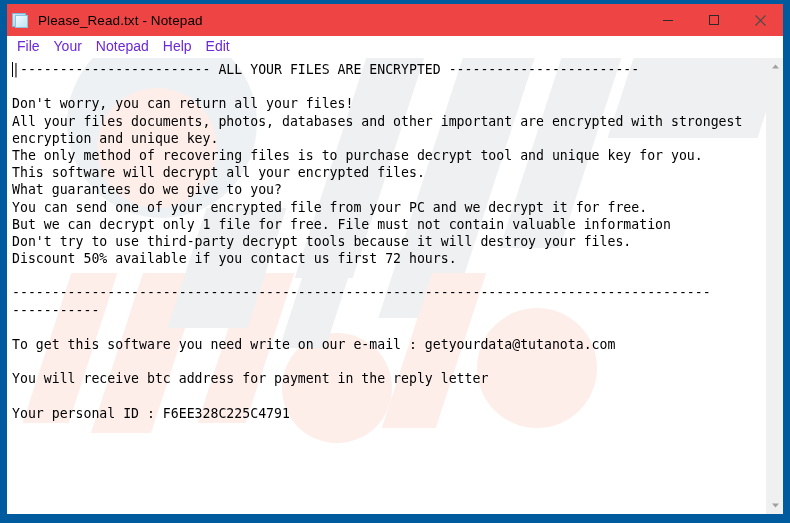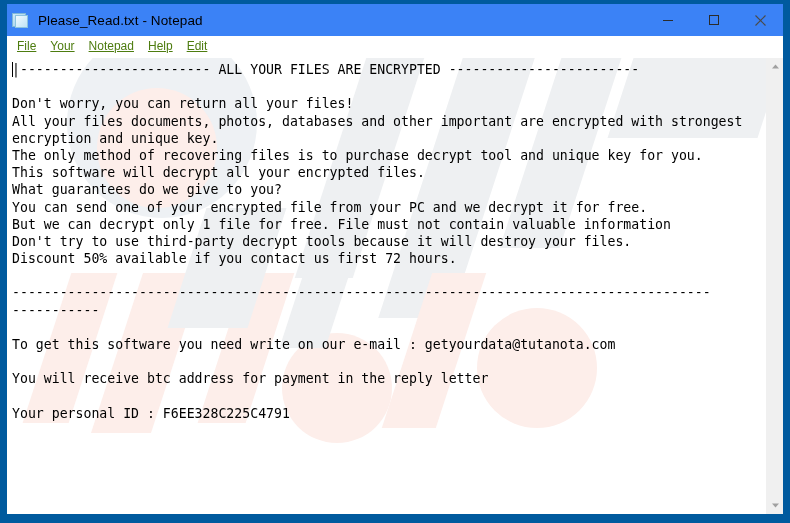--- a/index.html
+++ b/index.html
@@ -33,7 +33,7 @@
   #title-bar {
     height: 32px;
     flex: 0 0 32px;
-    background: #3b82f6;
+    background: #ef4444;
     display: flex;
     align-items: center;
     position: relative;

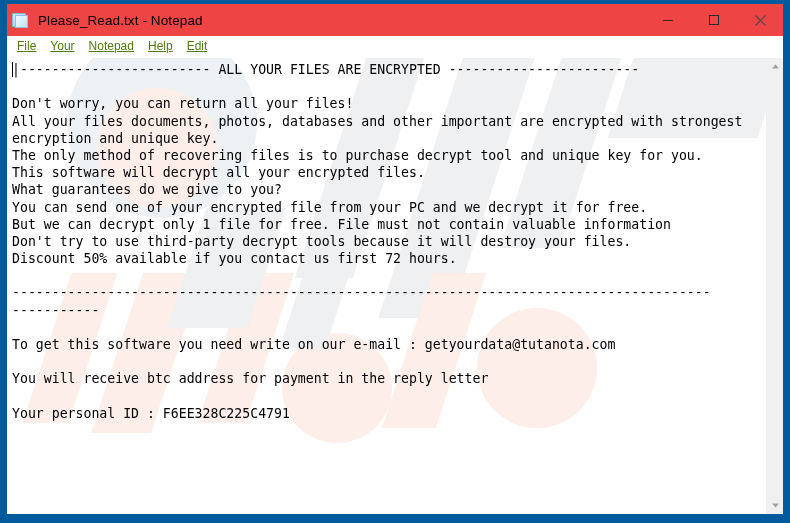--- a/index.html
+++ b/index.html
@@ -100,12 +100,11 @@
     user-select: none;
   }
   .menu-item {
-    font-size: 12px;
-    color: #4d7c0f;
+    font-size: 14px;
+    color: #6d28d9;
     padding: 1px 7px 2px 7px;
     white-space: nowrap;
     cursor: default;
-    text-decoration: underline;
   }
 
   

